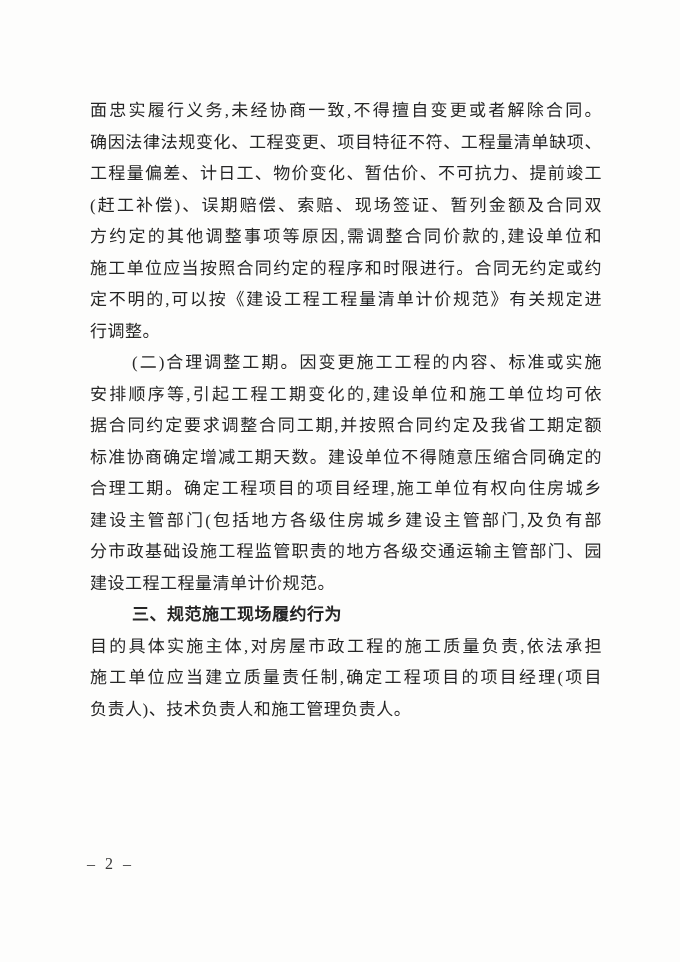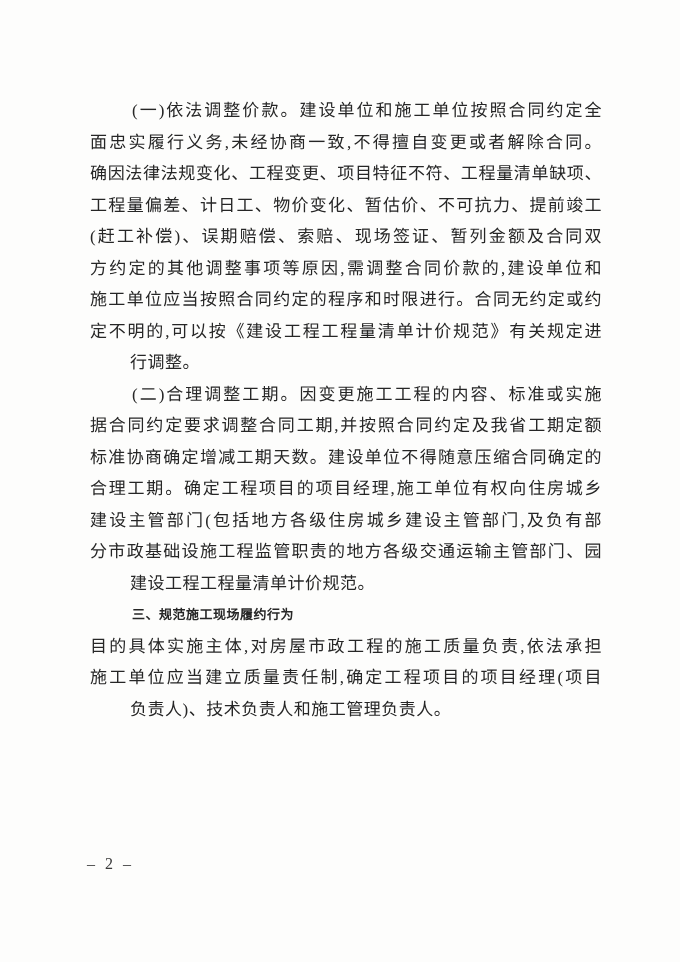--- a/index.html
+++ b/index.html
@@ -62,7 +62,6 @@
 <div class="page">
   <div class="content">
 
-    <div class="tline first">(一)依法调整价款。建设单位和施工单位按照合同约定全</div>
     <div class="tline">面忠实履行义务,未经协商一致,不得擅自变更或者解除合同。</div>
     <div class="tline">确因法律法规变化、工程变更、项目特征不符、工程量清单缺项、</div>
     <div class="tline">工程量偏差、计日工、物价变化、暂估价、不可抗力、提前竣工</div>

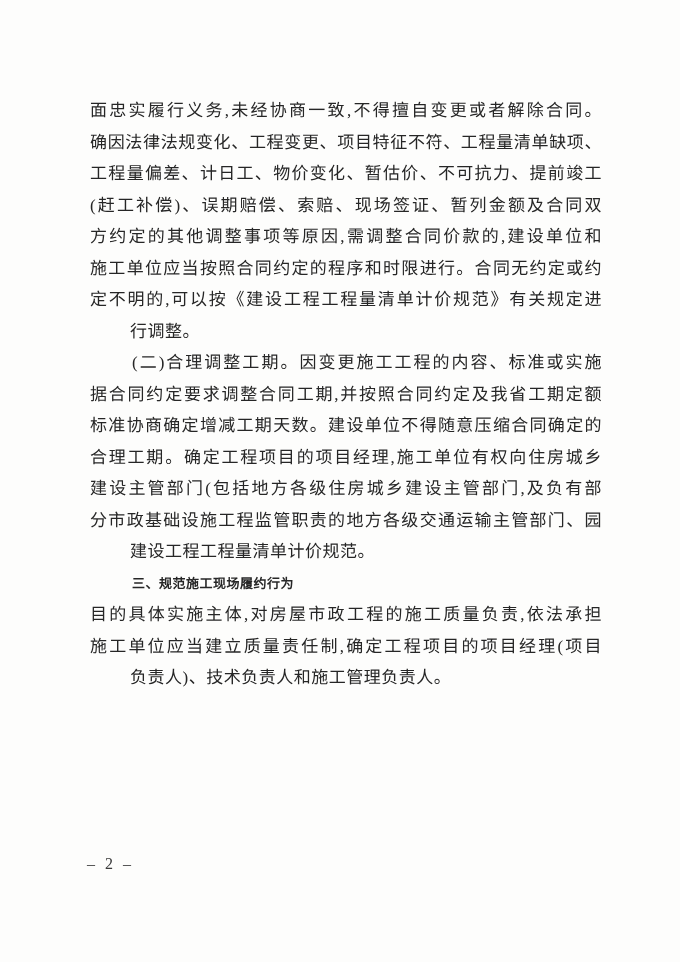--- a/index.html
+++ b/index.html
@@ -36,7 +36,6 @@
   }
   .tline.plast {
     text-align-last: left;
-    margin-left: 40px;
   }
   .tline.heading {
     font-family: "Liberation Sans", "DejaVu Sans", sans-serif;

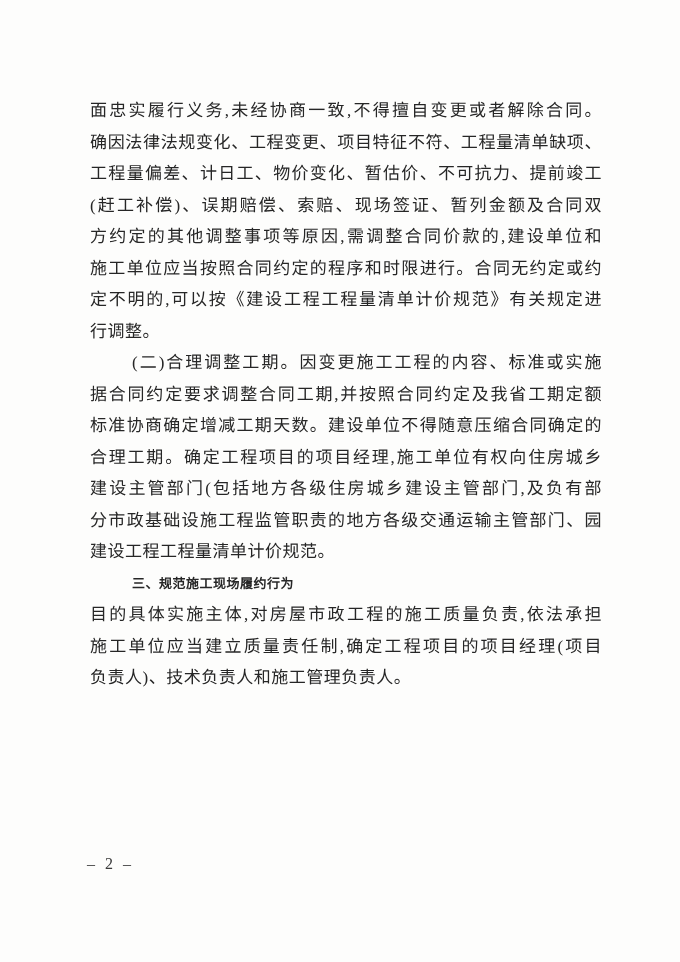--- a/index.html
+++ b/index.html
@@ -71,6 +71,7 @@
     <div class="tline plast">行调整。</div>
 
     <div class="tline first">(二)合理调整工期。因变更施工工程的内容、标准或实施</div>
+    <div class="tline">安排顺序等,引起工程工期变化的,建设单位和施工单位均可依</div>
     <div class="tline">据合同约定要求调整合同工期,并按照合同约定及我省工期定额</div>
     <div class="tline">标准协商确定增减工期天数。建设单位不得随意压缩合同确定的</div>
     <div class="tline">合理工期。确定工程项目的项目经理,施工单位有权向住房城乡</div>

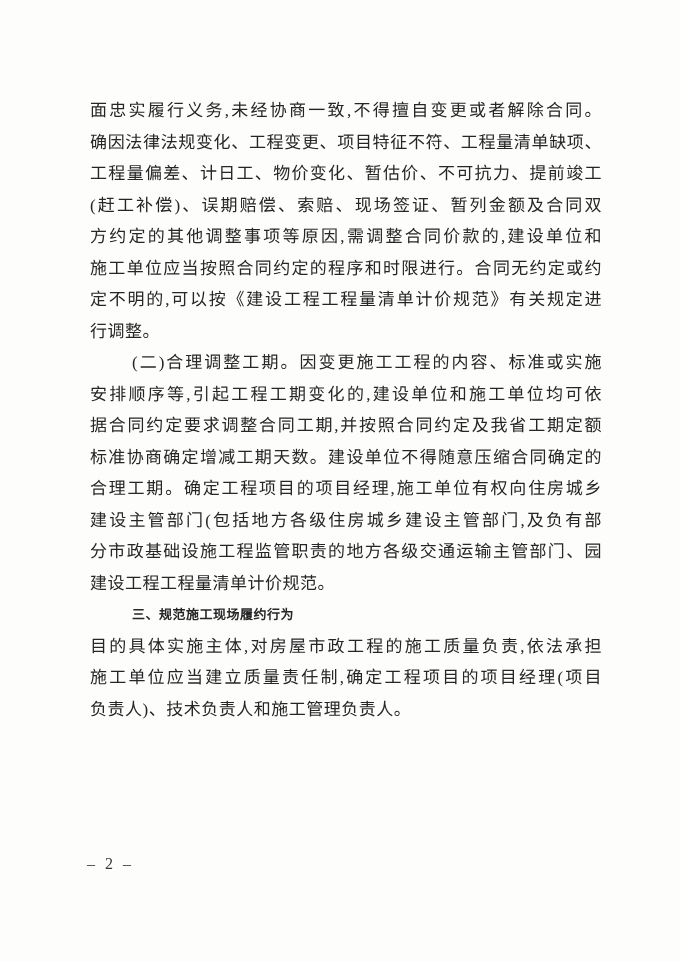--- a/index.html
+++ b/index.html
@@ -40,7 +40,7 @@
   .tline.heading {
     font-family: "Liberation Sans", "DejaVu Sans", sans-serif;
     font-weight: 700;
-    font-size: 13px;
+    font-size: 17px;
     text-align: center;
     text-align-last: left;
     text-indent: 42px;

